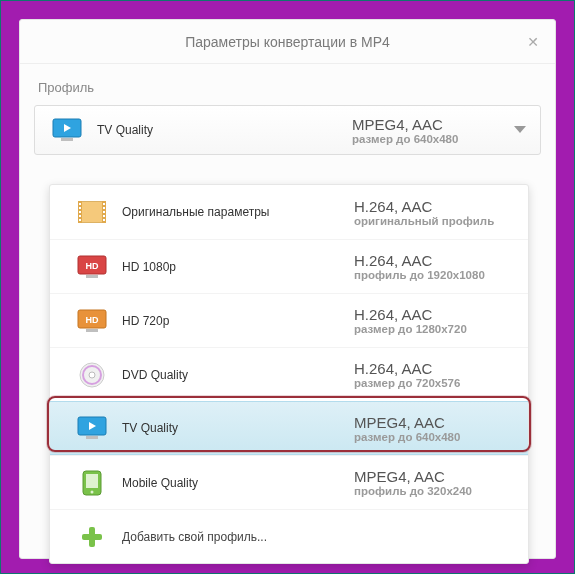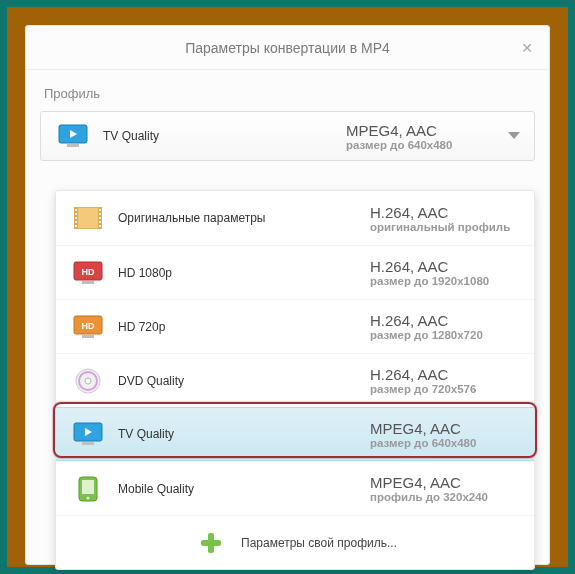--- a/index.html
+++ b/index.html
@@ -12,10 +12,10 @@
     color: #444;
   }
   .frame {
-    border: 7px solid #0f766e;
+    border: 1px solid #0f766e;
     width: 575px;
     height: 574px;
-    background: #a16207;
+    background: #a21caf;
     position: relative;
   }
   .dialog {

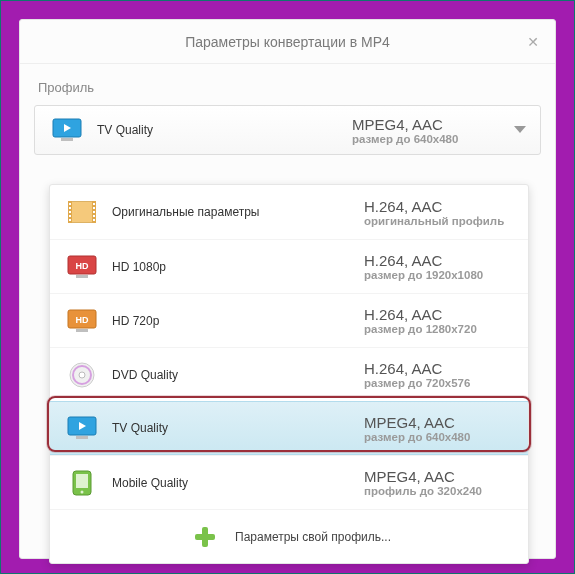--- a/index.html
+++ b/index.html
@@ -118,10 +118,9 @@
     height: 54px;
     display: flex;
     align-items: center;
-    padding: 0 14px;
+    padding: 0 24px;
     cursor: pointer;
     border-top: 1px solid #f3f3f3;
-    justify-content: center;
   }
   .dd-item:first-child { border-top: none; }
   .dd-item.selected {

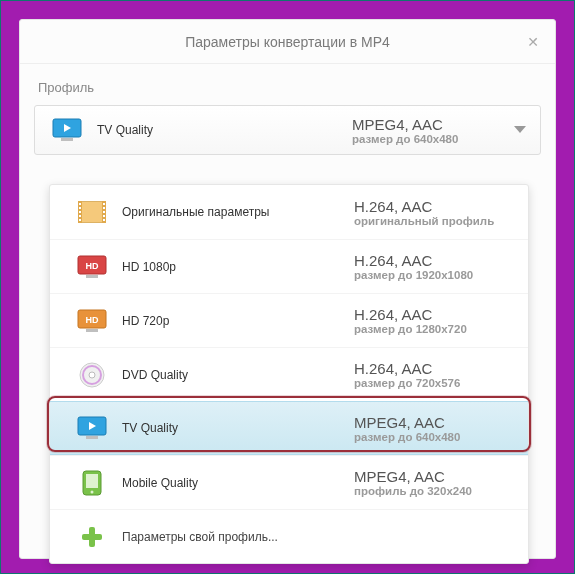--- a/index.html
+++ b/index.html
@@ -221,7 +221,7 @@
       <span class="item-title">HD 1080p</span>
       <span class="item-meta">
         <span class="codec">H.264, AAC</span>
-        <span class="size">размер до 1920x1080</span>
+        <span class="size">профиль до 1920x1080</span>
       </span>
     </div>
 

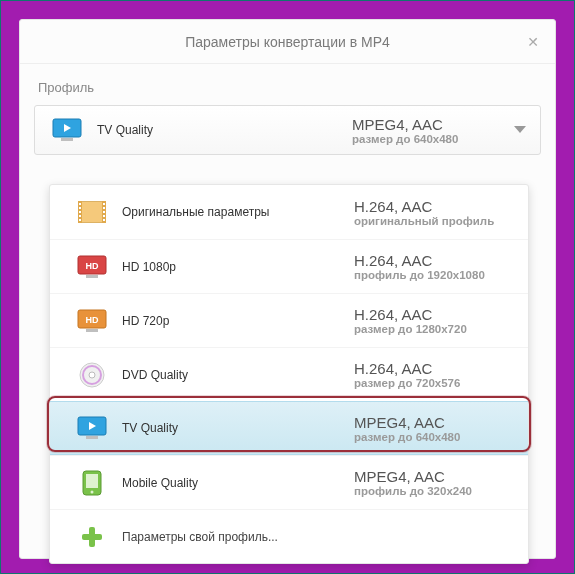--- a/index.html
+++ b/index.html
@@ -292,7 +292,7 @@
             <rect x="1" y="8" width="20" height="6" rx="2" fill="#7ac24a"></rect>
           </svg>
       </span>
-      <span class="item-title">Параметры свой профиль...</span>
+      <span class="item-title">Добавить свой профиль...</span>
     </div>
 
   </div>

